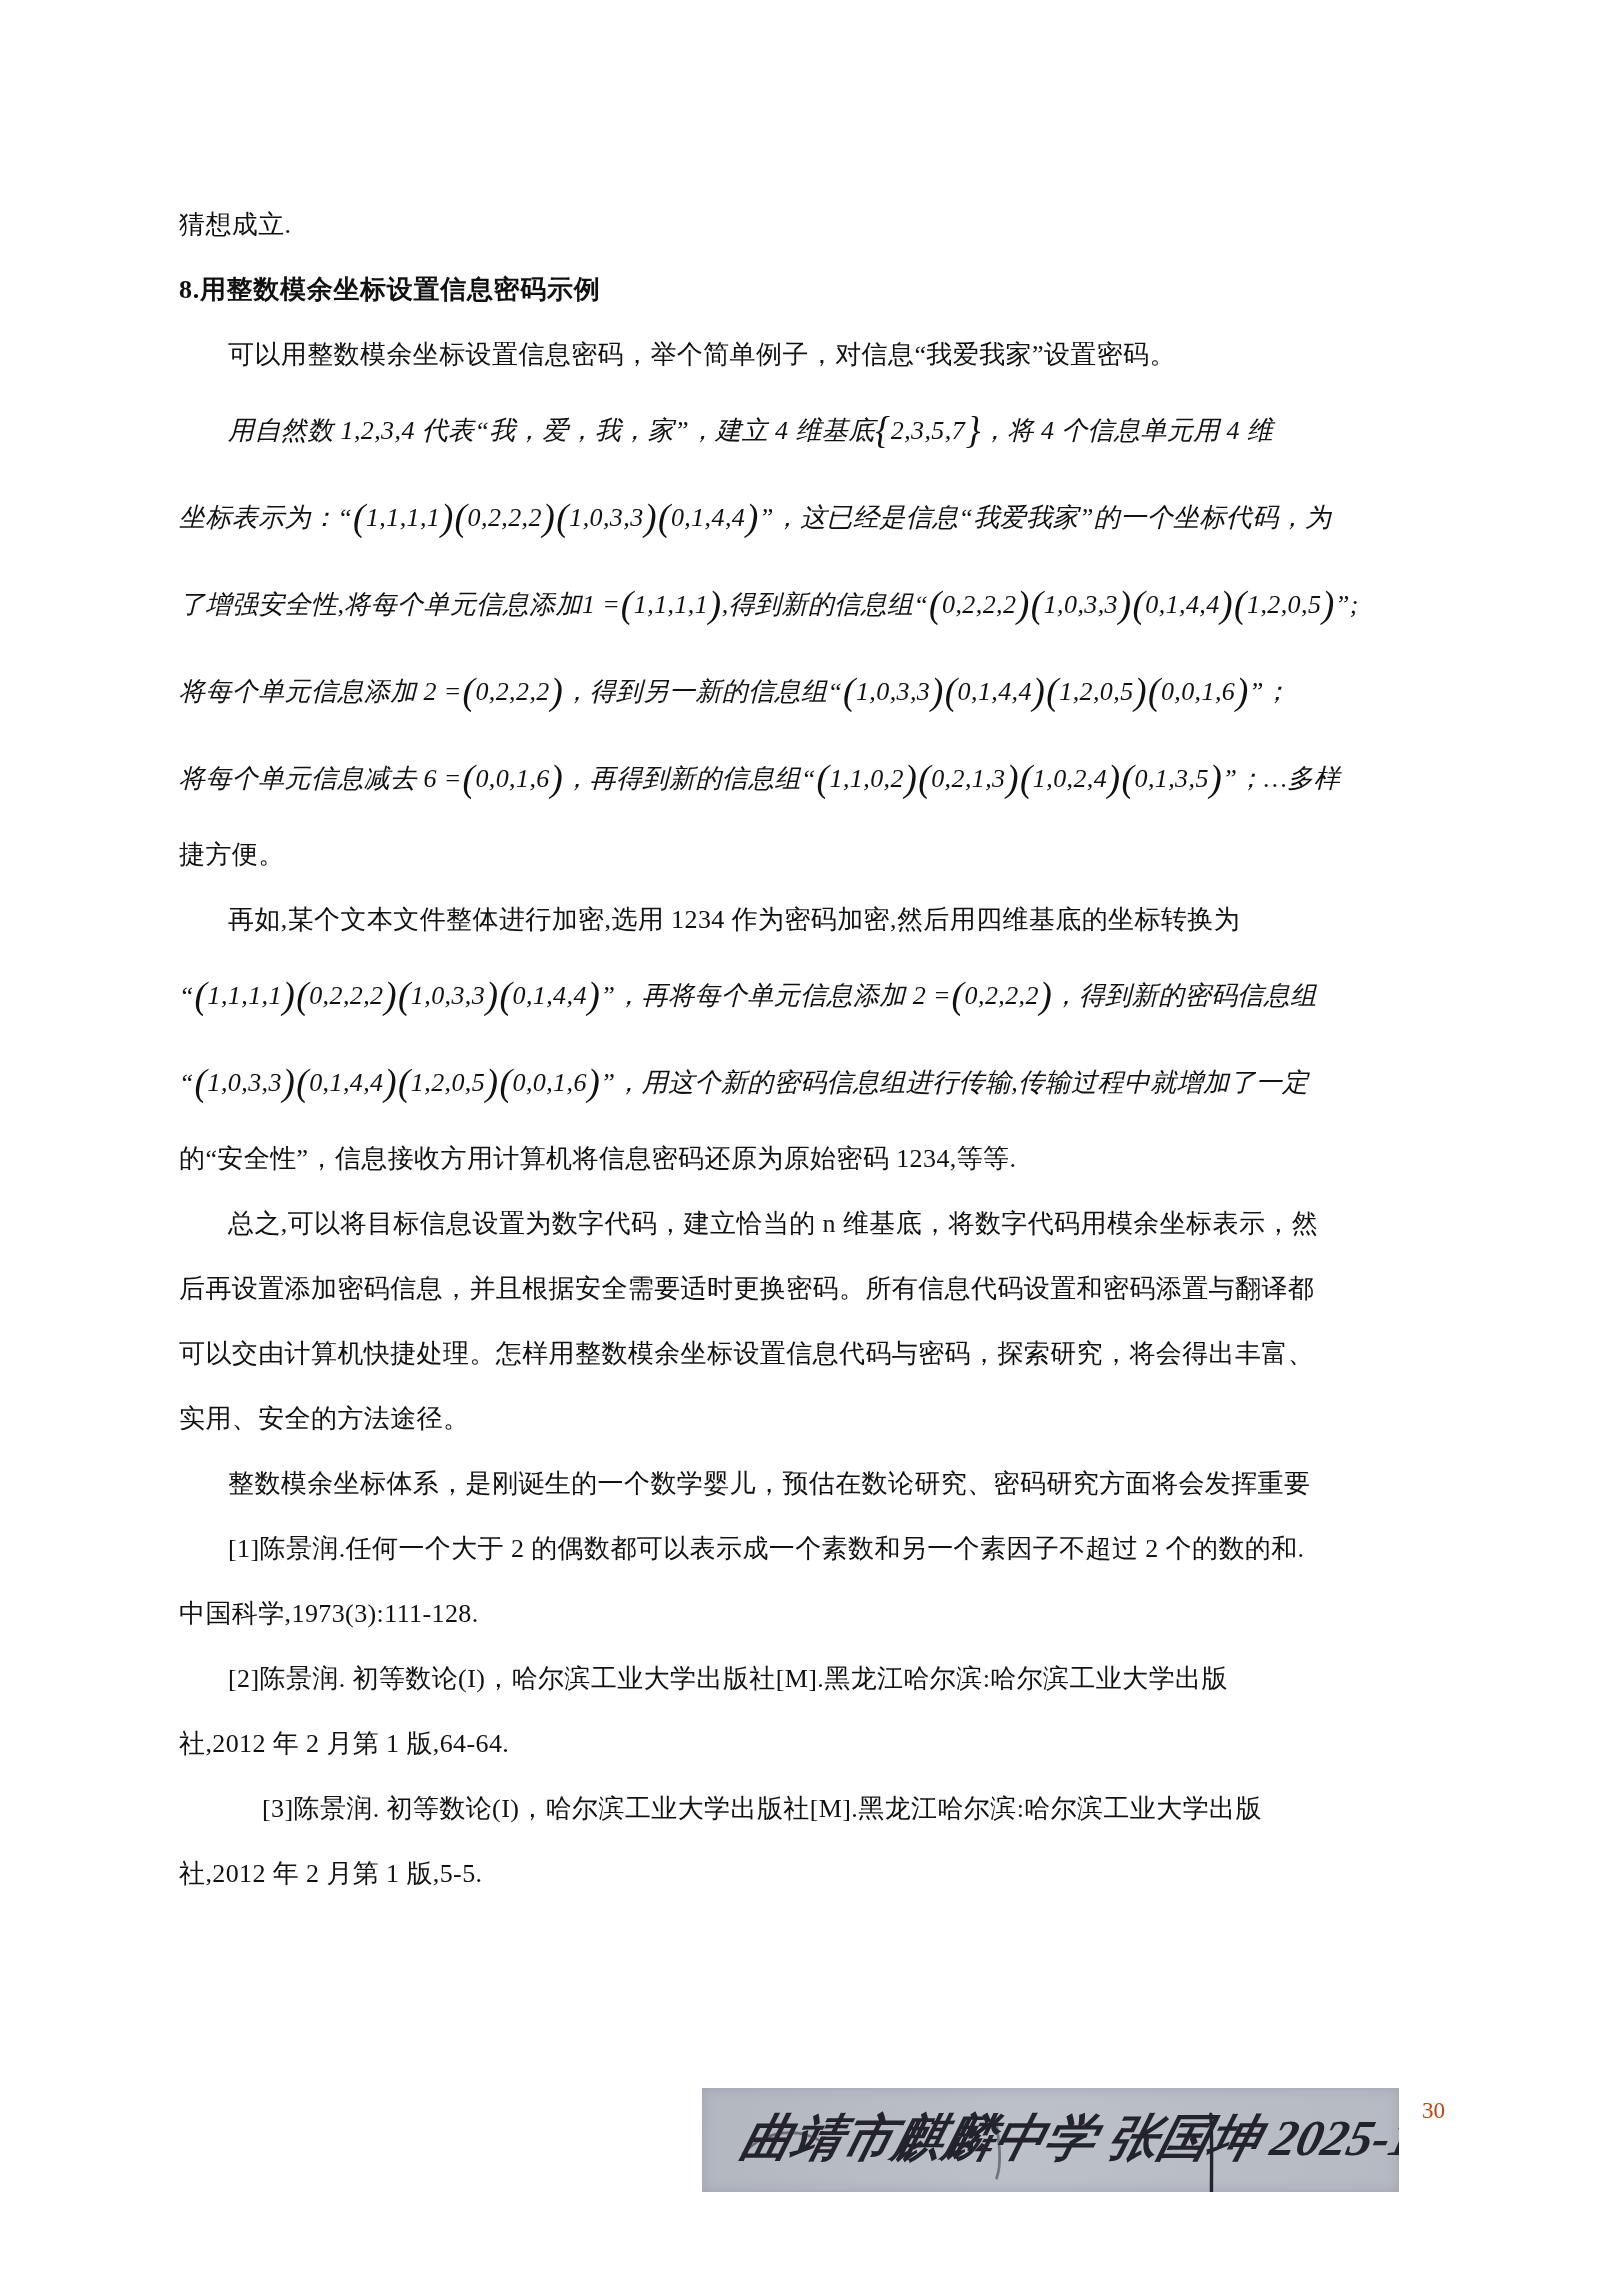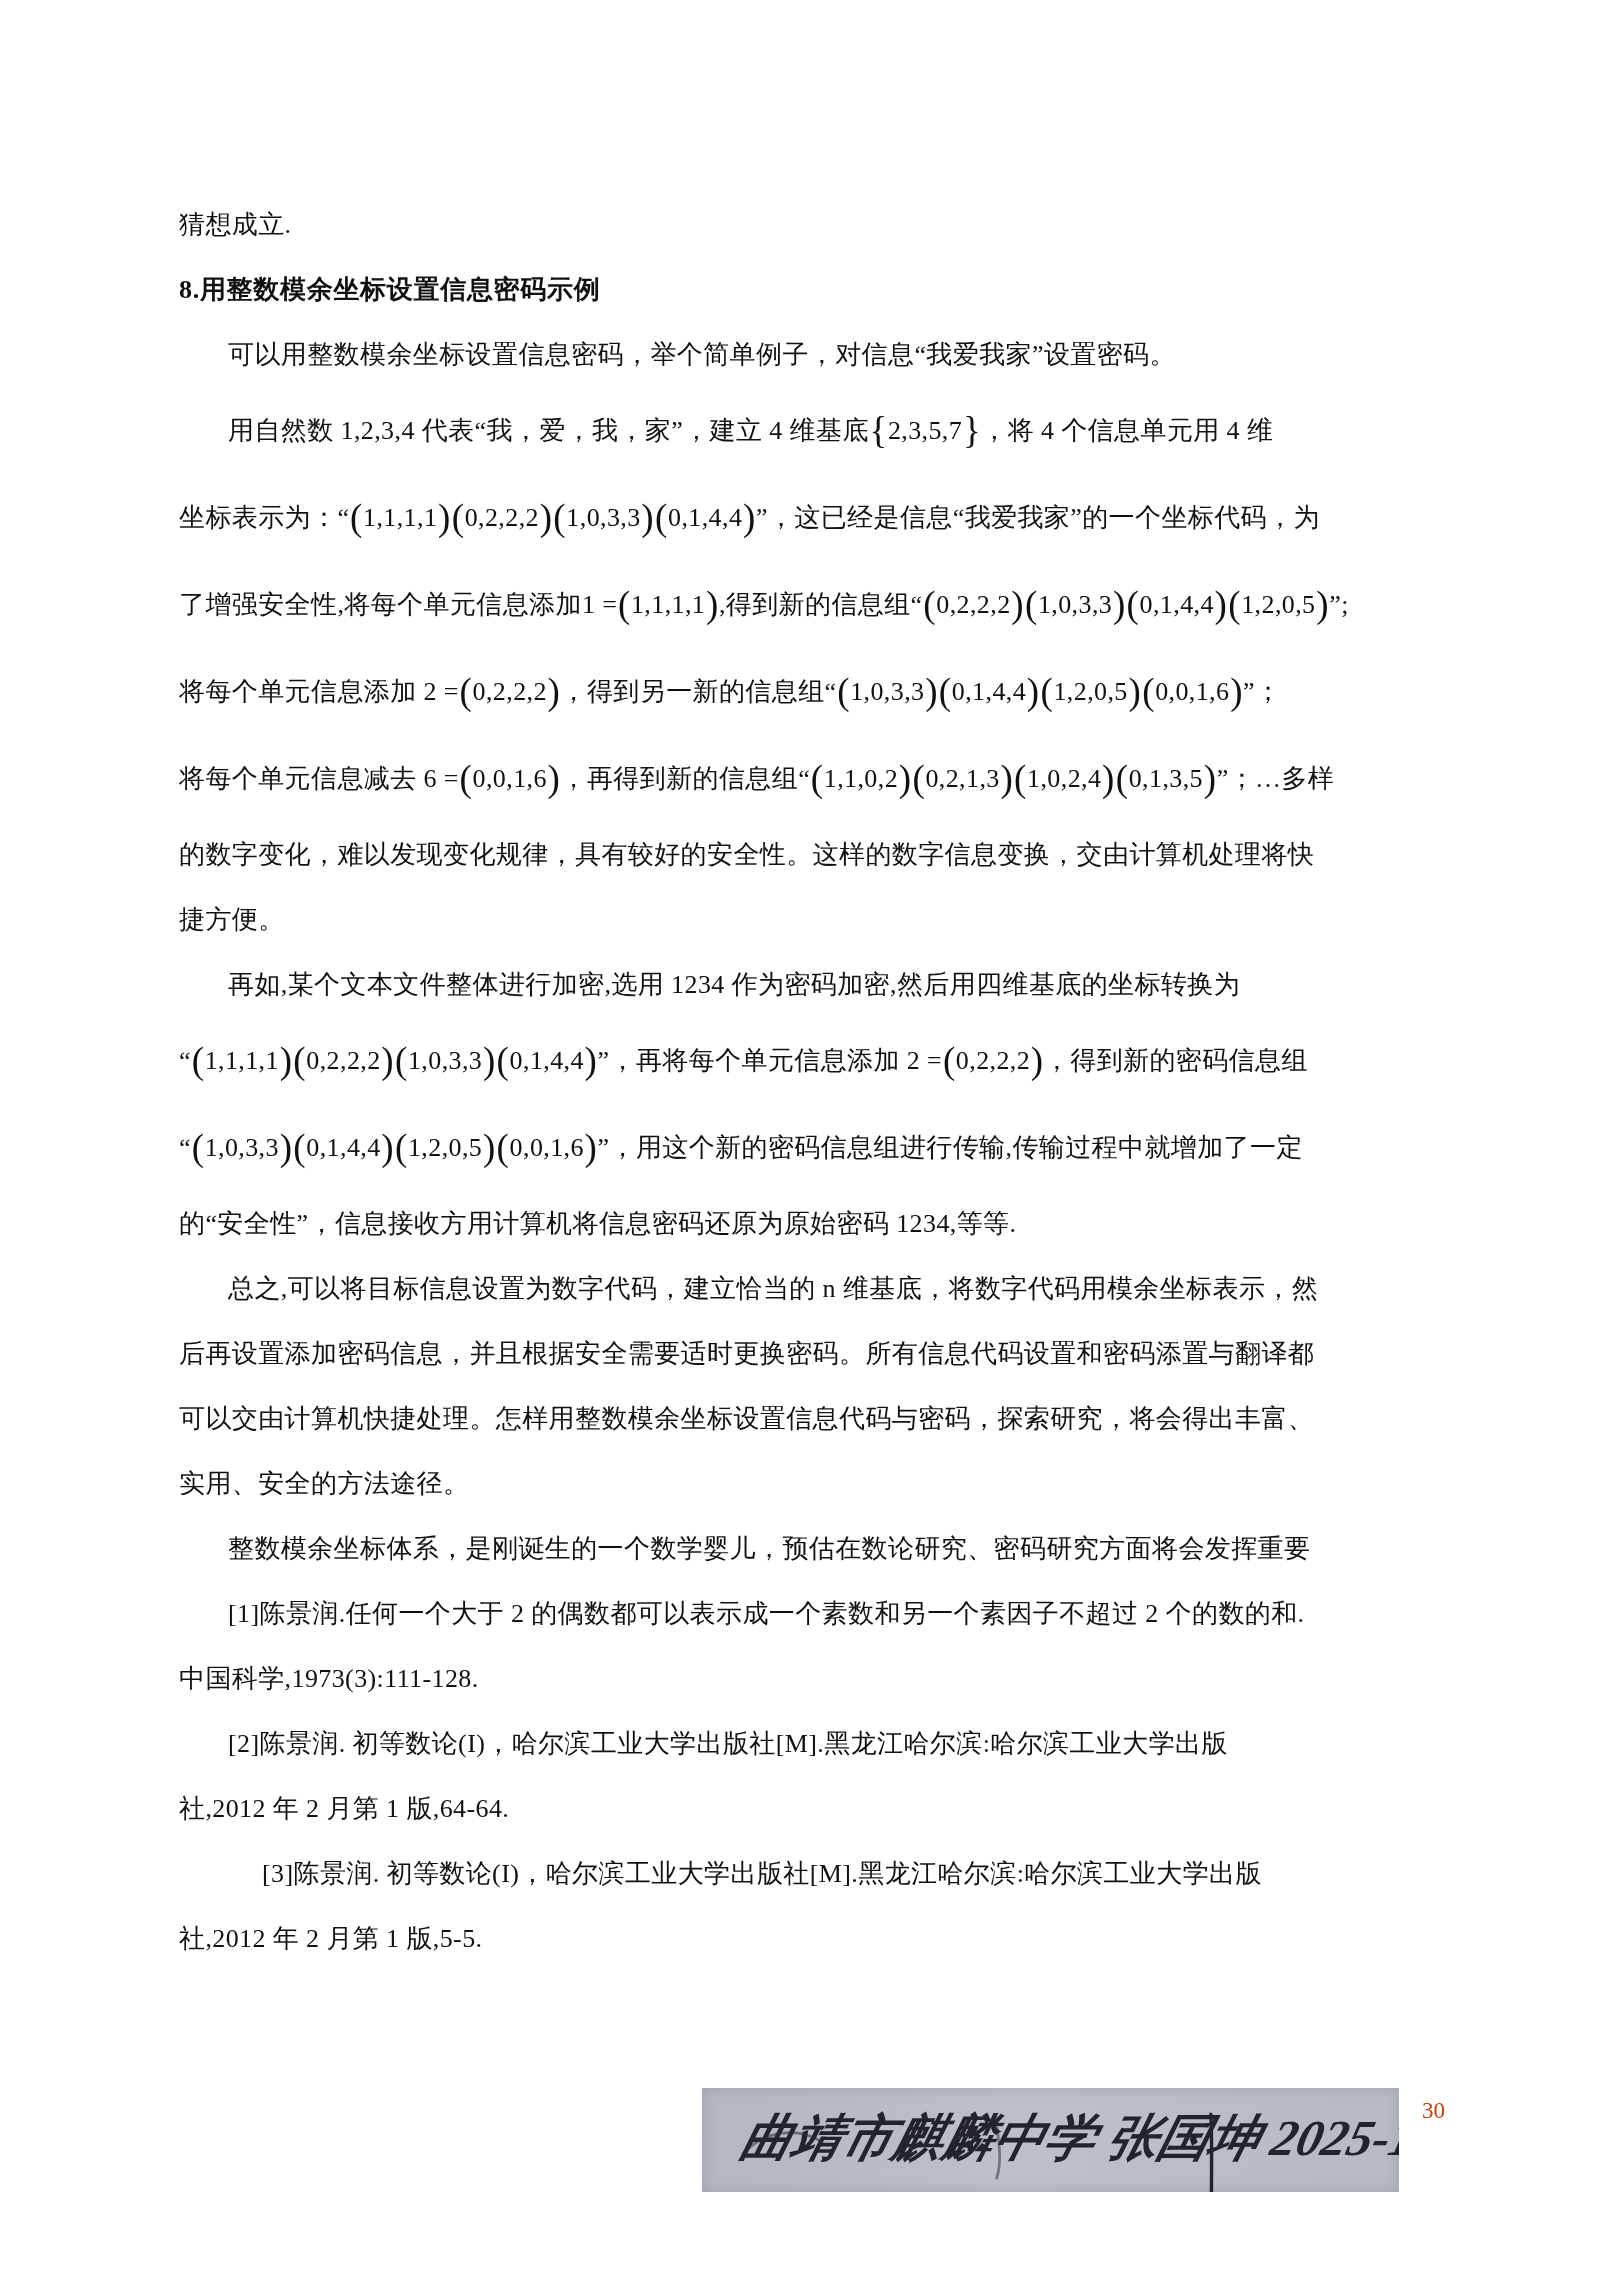--- a/index.html
+++ b/index.html
@@ -24,7 +24,7 @@
     align-items:center;
     white-space:nowrap;
   }
-  .line.math{height:87px;}
+  .line.math{height:87px;font-style:italic;}
   .line.heading{font-weight:bold;letter-spacing:0.7px;}
   .ind-none{padding-left:0;}
   .ind-first{padding-left:49px;}

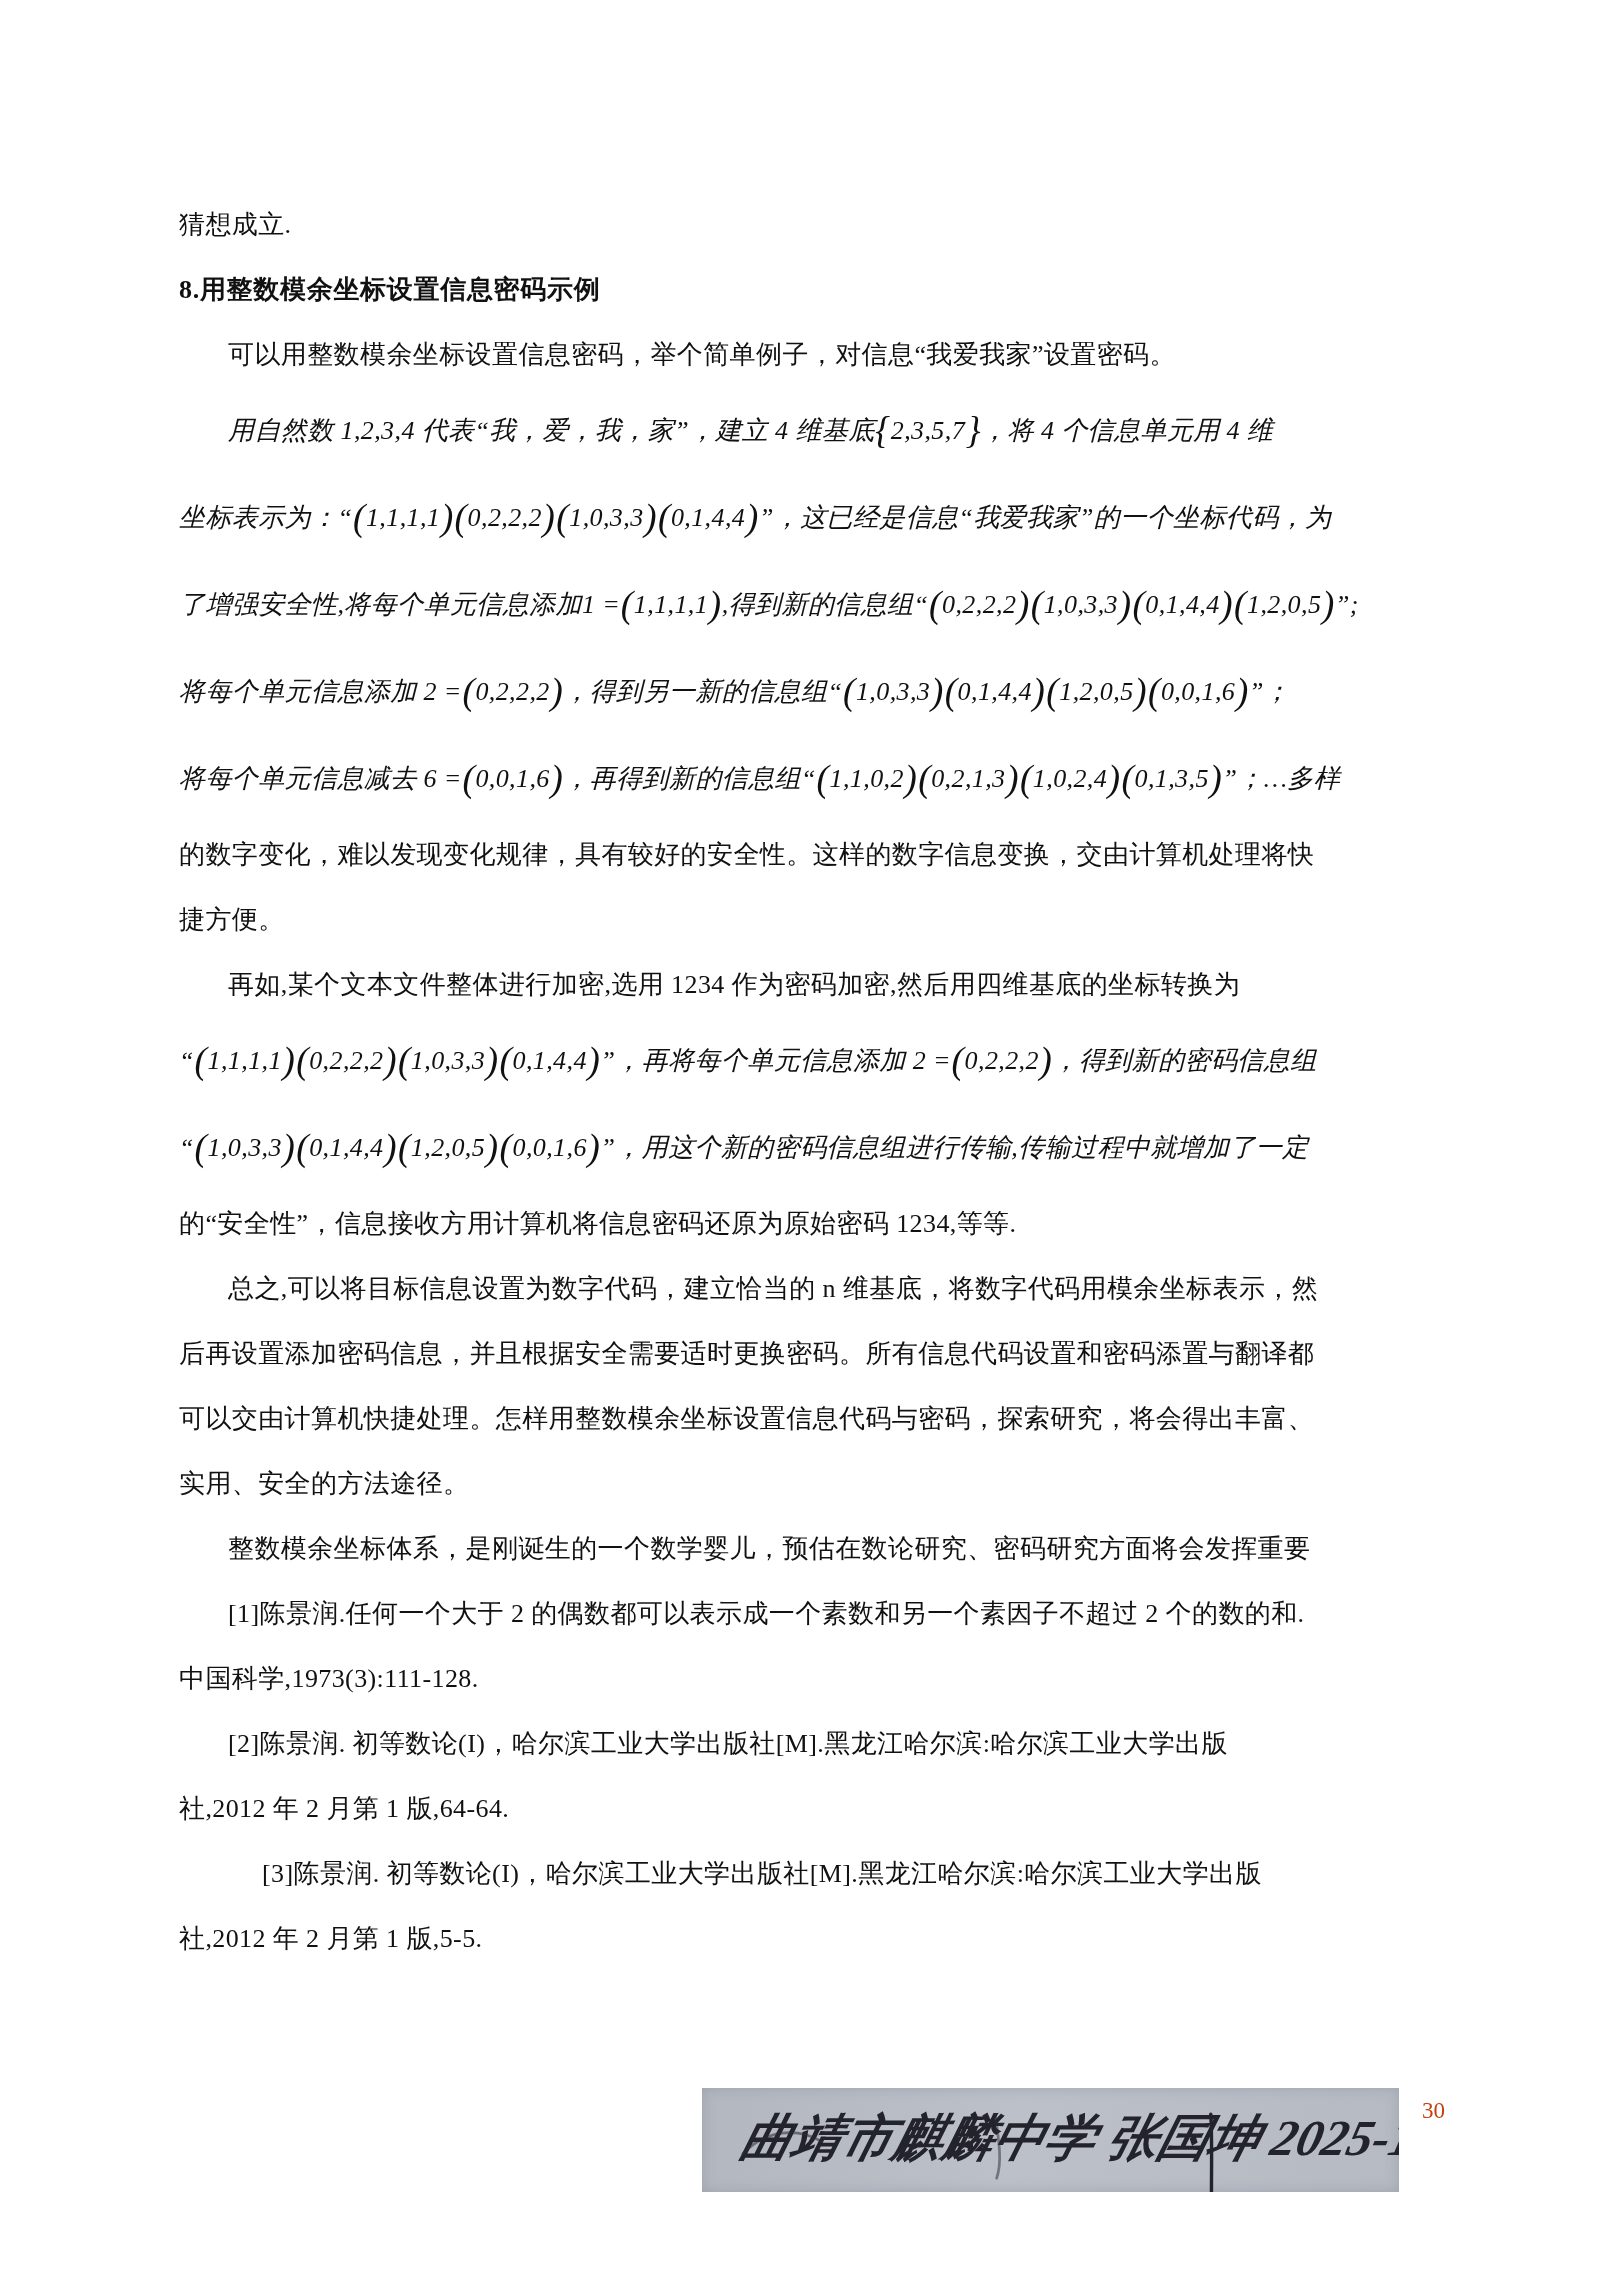--- a/index.html
+++ b/index.html
@@ -73,7 +73,6 @@
       <div class="line math ind-none">了增强安全性,将每个单元信息添加1 = <span class="big">(</span>1,1,1,1<span class="big">)</span>,得到新的信息组“<span class="big">(</span>0,2,2,2<span class="big">)</span><span class="big">(</span>1,0,3,3<span class="big">)</span><span class="big">(</span>0,1,4,4<span class="big">)</span> <span class="big">(</span>1,2,0,5<span class="big">)</span>”;</div>
       <div class="line math ind-none">将每个单元信息添加 2 = <span class="big">(</span>0,2,2,2<span class="big">)</span>，得到另一新的信息组“<span class="big">(</span>1,0,3,3<span class="big">)</span><span class="big">(</span>0,1,4,4<span class="big">)</span><span class="big">(</span>1,2,0,5<span class="big">)</span> <span class="big">(</span>0,0,1,6<span class="big">)</span>”；</div>
       <div class="line math ind-none">将每个单元信息减去 6 = <span class="big">(</span>0,0,1,6<span class="big">)</span>，再得到新的信息组“<span class="big">(</span>1,1,0,2<span class="big">)</span><span class="big">(</span>0,2,1,3<span class="big">)</span><span class="big">(</span>1,0,2,4<span class="big">)</span><span class="big">(</span>0,1,3,5<span class="big">)</span>”；…多样</div>
-      <div class="line body ind-none">的数字变化，难以发现变化规律，具有较好的安全性。这样的数字信息变换，交由计算机处理将快</div>
       <div class="line body ind-none">捷方便。</div>
       <div class="line body ind-first">再如,某个文本文件整体进行加密,选用 1234 作为密码加密,然后用四维基底的坐标转换为</div>
       <div class="line math ind-none">“<span class="big">(</span>1,1,1,1<span class="big">)</span><span class="big">(</span>0,2,2,2<span class="big">)</span><span class="big">(</span>1,0,3,3<span class="big">)</span><span class="big">(</span>0,1,4,4<span class="big">)</span>”，再将每个单元信息添加 2 = <span class="big">(</span>0,2,2,2<span class="big">)</span>，得到新的密码信息组</div>

